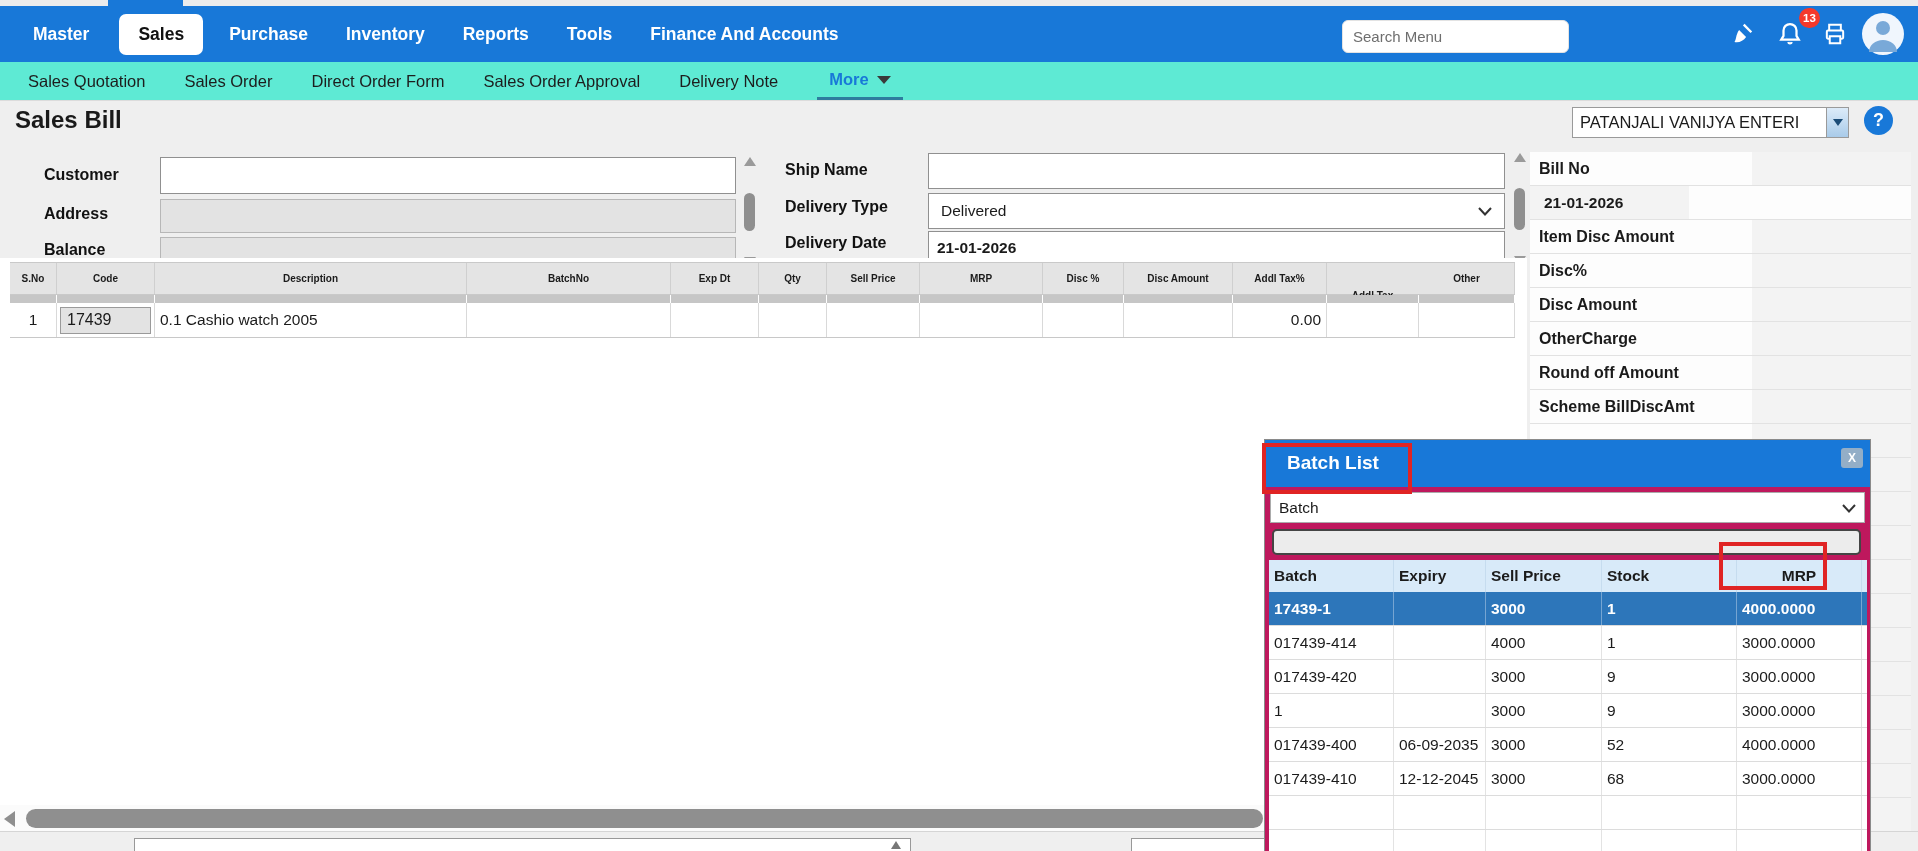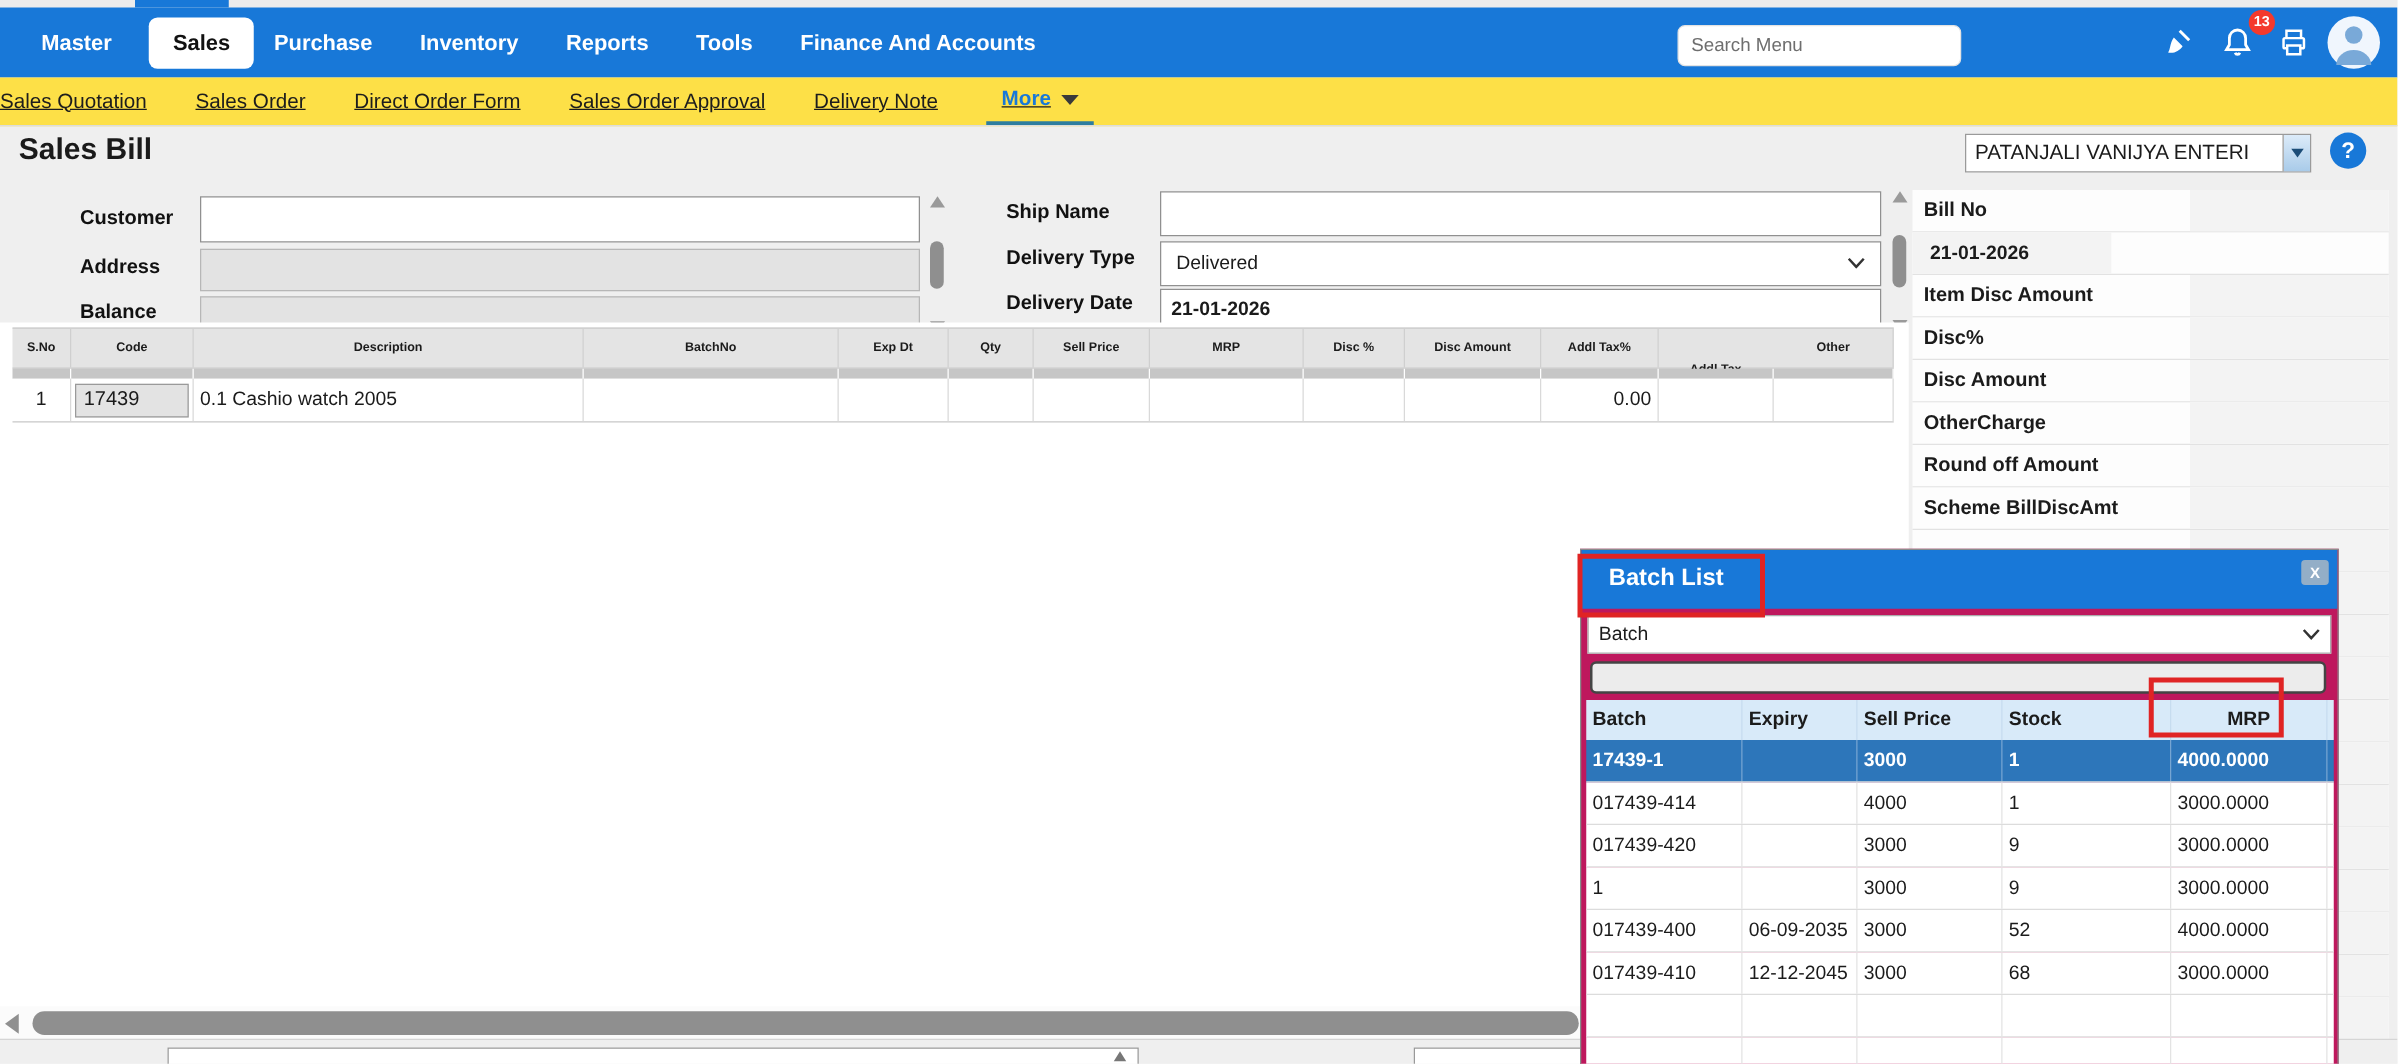--- a/index.html
+++ b/index.html
@@ -18,7 +18,7 @@
   
   .topnav{left:0;top:6px;width:1918px;height:56px;background:#1878d8;display:flex;align-items:center;padding-left:33px;box-sizing:border-box;}
   .nav-item{color:#fff;font-weight:700;font-size:17.5px;margin-right:38px;white-space:nowrap;cursor:pointer;}
-  .nav-item.active{background:#fff;color:#111;border-radius:7px;padding:10px 19px;margin-left:-8px;margin-right:16px;}
+  .nav-item.active{background:#fff;color:#111;border-radius:7px;padding:10px 19px;margin-left:-8px;margin-right:26px;}
   .search-box{left:1342px;top:20px;width:227px;height:33px;background:#fff;border-radius:6px;border:1px solid #e3e3e3;box-sizing:border-box;}
   .search-box input{width:100%;height:100%;border:none;outline:none;background:transparent;font-family:"Liberation Sans",sans-serif;font-size:15px;color:#333;padding:0 10px;box-sizing:border-box;}
   .search-box input::placeholder{color:#6e6e6e;}

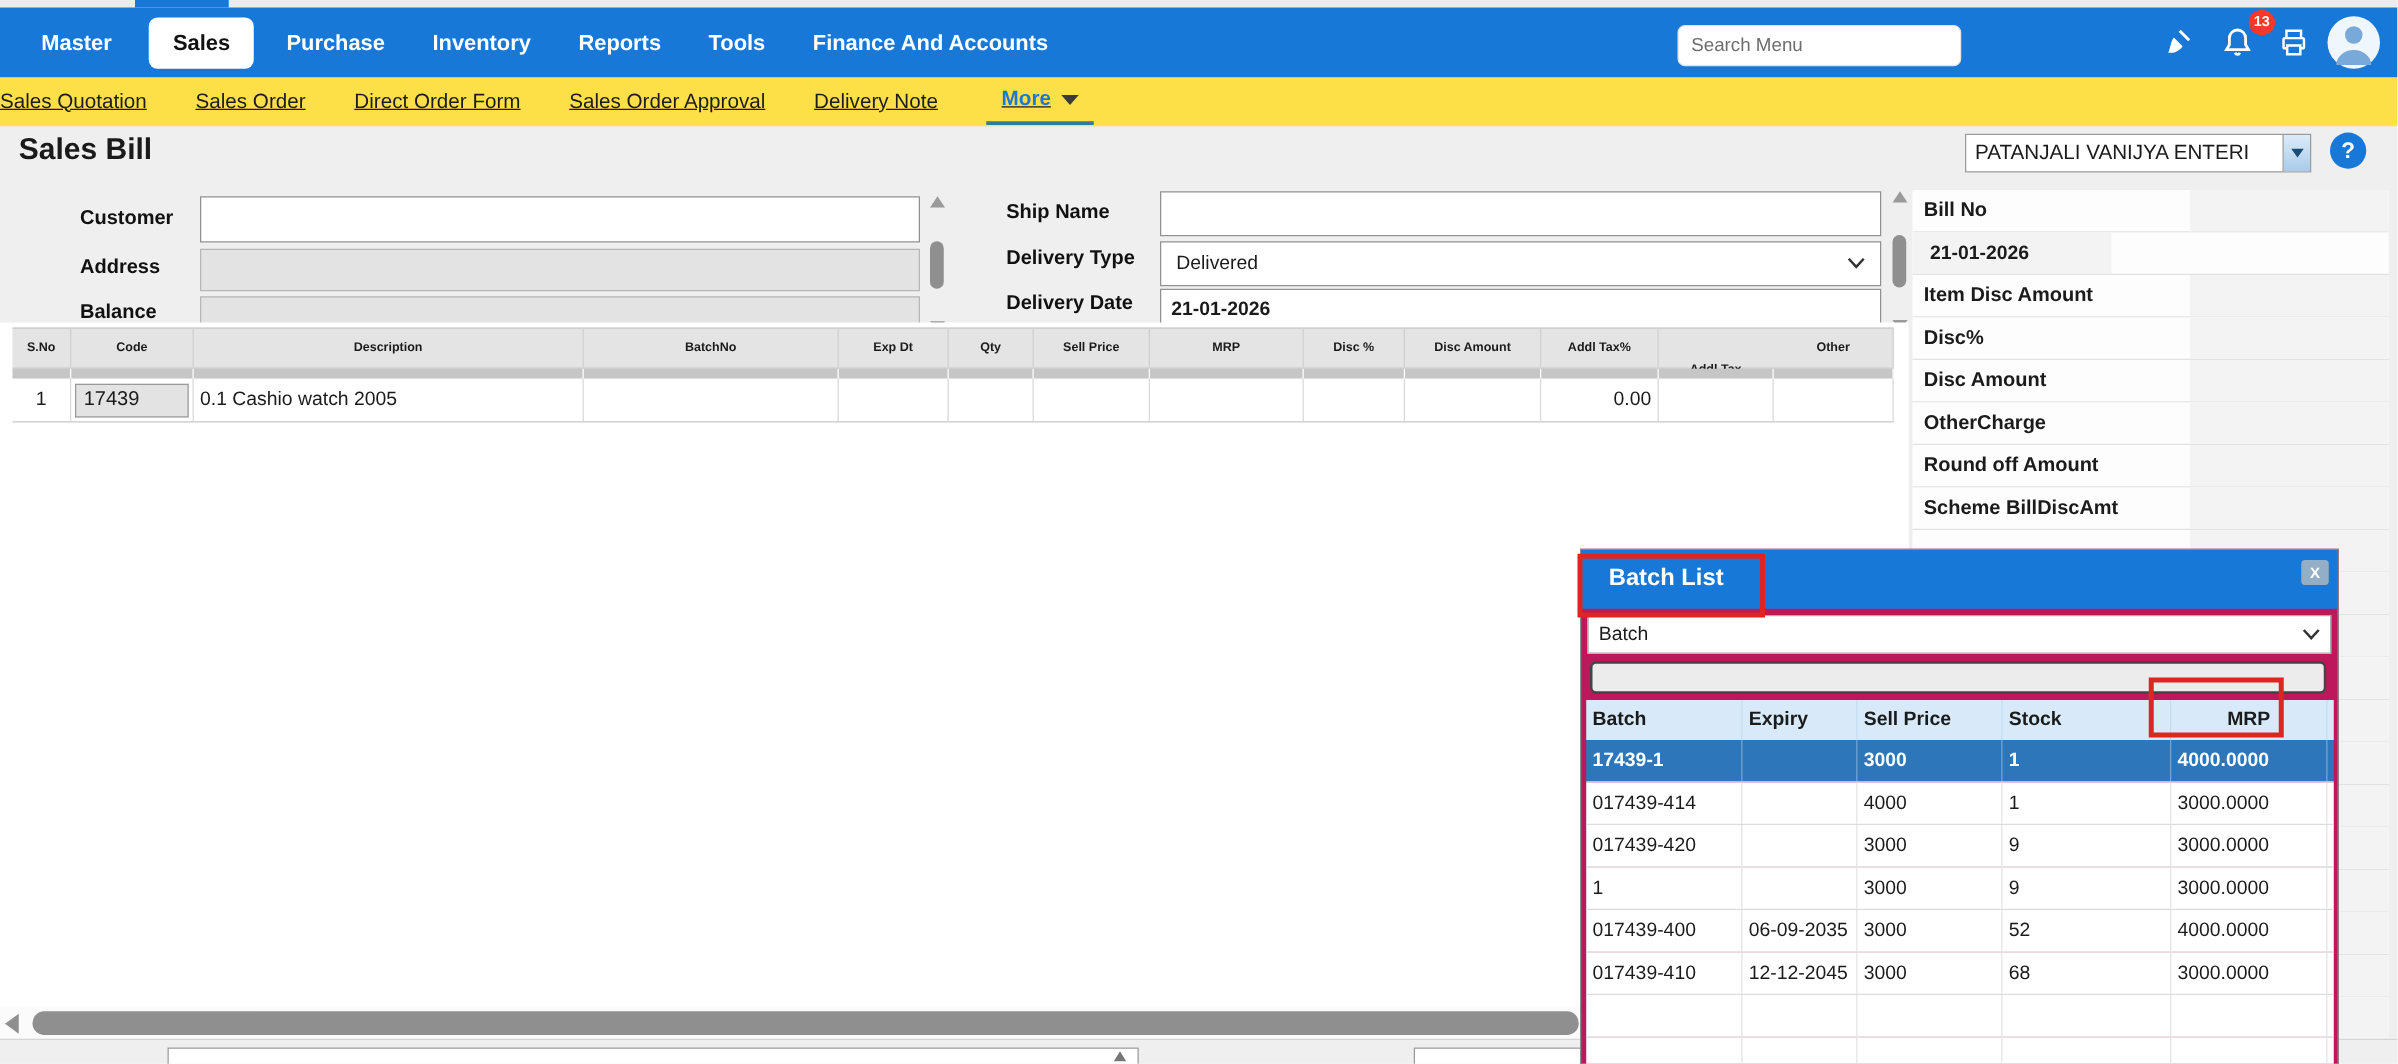--- a/index.html
+++ b/index.html
@@ -26,7 +26,7 @@
   .badge{left:1799px;top:8px;min-width:20px;height:20px;background:#f4392c;border-radius:10px;color:#fff;font-size:11.5px;font-weight:700;display:flex;align-items:center;justify-content:center;padding:0 4px;box-sizing:border-box;z-index:3;}
 
   
-  .subnav{left:0;top:62px;width:1918px;height:39px;background:#fde047;border-bottom:1px solid #dcdcdc;display:flex;align-items:center;box-sizing:border-box;text-decoration:underline;}
+  .subnav{left:0;top:62px;width:1918px;height:39px;background:#5eead4;border-bottom:1px solid #dcdcdc;display:flex;align-items:center;padding-left:28px;box-sizing:border-box;}
   .subnav-item{font-size:16.5px;color:#1d1d1d;margin-right:39px;white-space:nowrap;cursor:pointer;height:38px;display:flex;align-items:center;box-sizing:border-box;}
   .subnav-item.active{color:#1878d8;font-weight:700;border-bottom:3px solid #2e7d9e;padding:0 12px;}
   .caret-down{display:inline-block;width:0;height:0;border-left:7px solid transparent;border-right:7px solid transparent;border-top:8px solid #3a3a3a;margin-left:8px;}

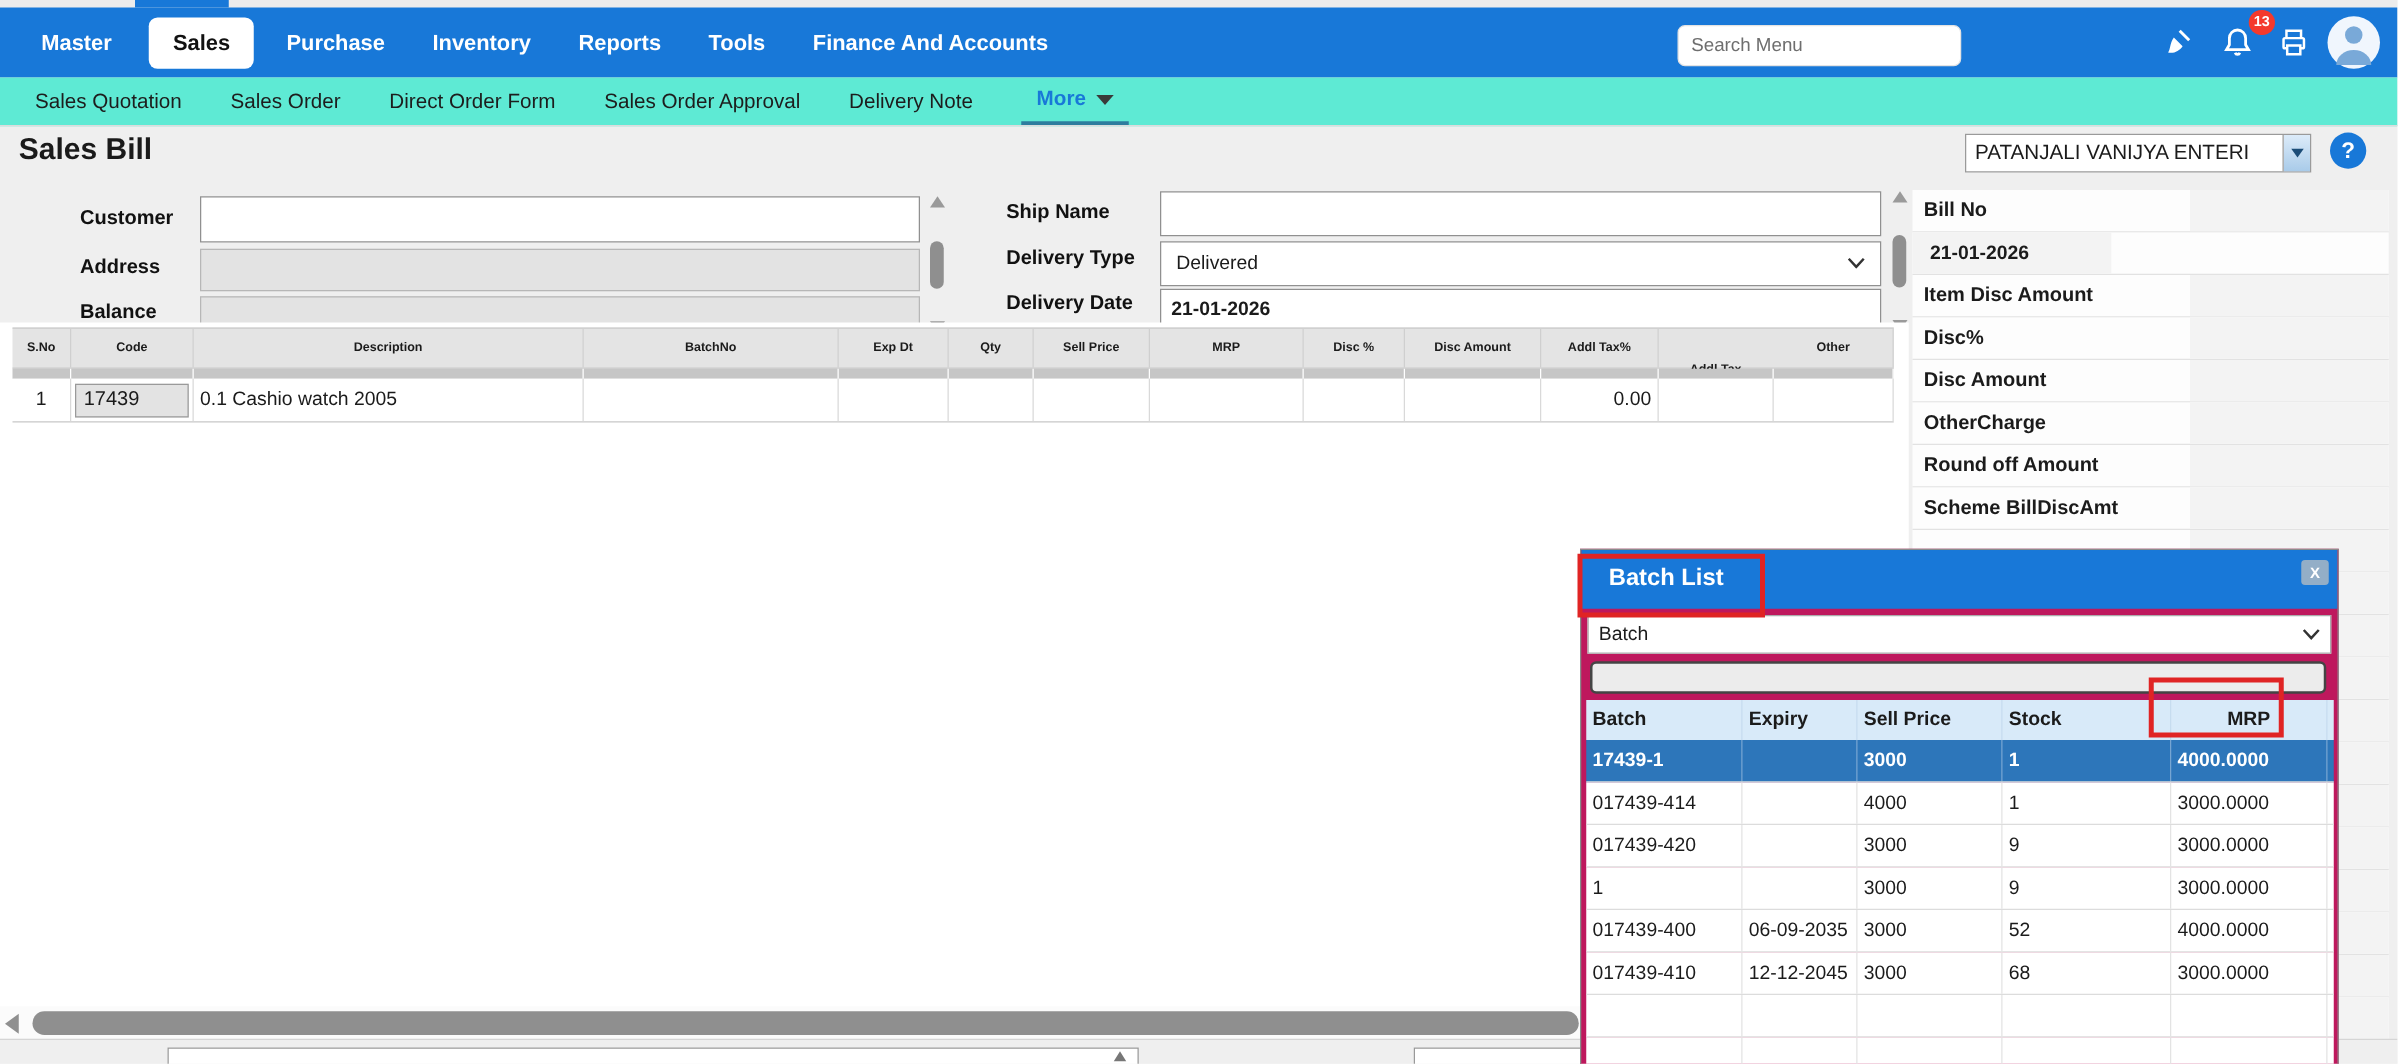--- a/index.html
+++ b/index.html
@@ -40,7 +40,7 @@
   .help-btn{left:1864px;top:106px;width:29px;height:29px;border-radius:50%;background:#1878d8;color:#fff;font-weight:700;font-size:18px;display:flex;align-items:center;justify-content:center;cursor:pointer;}
 
   
-  .flabel{font-size:16px;font-weight:700;color:#111;white-space:nowrap;margin-left:20px;}
+  .flabel{font-size:16px;font-weight:700;color:#111;white-space:nowrap;}
   .finput{background:#fff;border:1px solid #909090;box-sizing:border-box;font-size:15.5px;display:flex;align-items:center;padding:0 8px;}
   .finput.disabled{background:#e3e3e3;border-color:#b7b7b7;}
   .fselect{background:#fff;border:1px solid #909090;box-sizing:border-box;font-size:15.5px;display:flex;align-items:center;padding:0 12px;cursor:pointer;}

